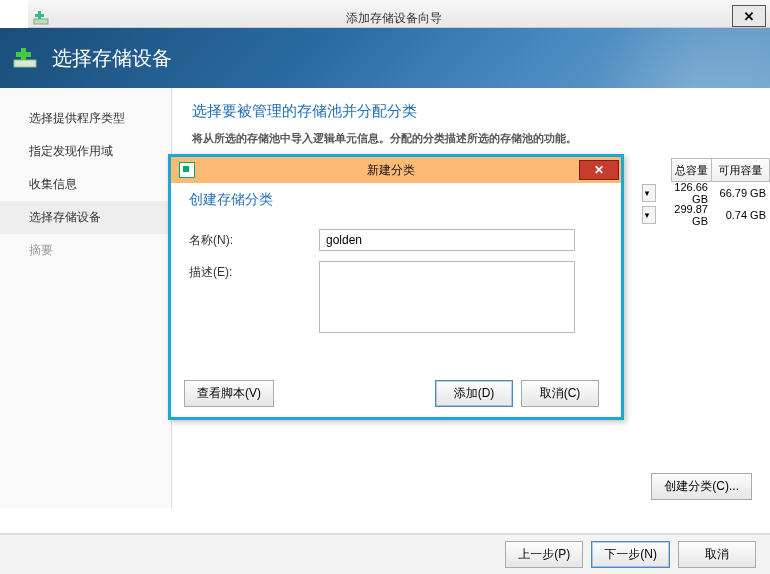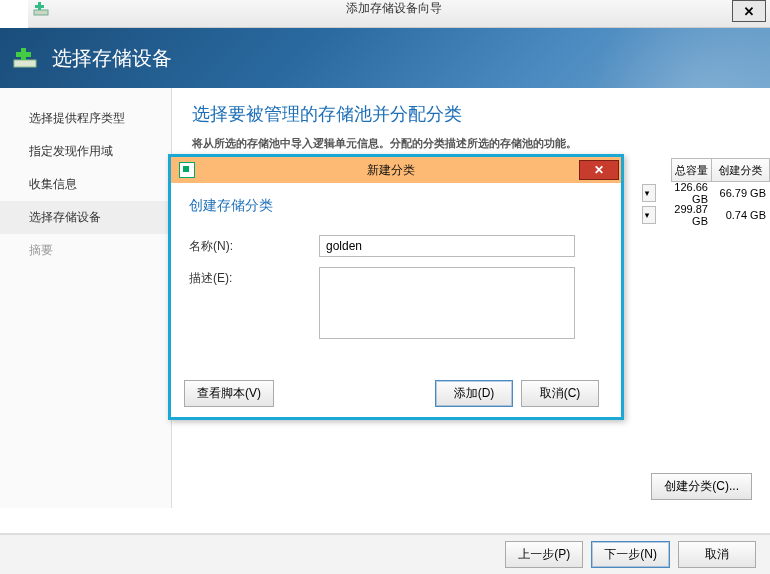--- a/index.html
+++ b/index.html
@@ -5,7 +5,7 @@
 * { box-sizing: border-box; margin: 0; padding: 0; font-family: "Microsoft YaHei", "SimSun", sans-serif; }
 body { width: 770px; height: 574px; background: #fff; position: relative; overflow: hidden; }
 
-.titlebar { height: 28px; background: linear-gradient(#f7f7f7,#e8e8e8); border-bottom:1px solid #ccc; display:flex; align-items:flex-start;margin-left:28px; }
+.titlebar { height: 28px; background: linear-gradient(#f7f7f7,#e8e8e8); border-bottom:1px solid #ccc; display:flex; align-items:flex-end;margin-left:28px; }
 .titlebar .icon { width:18px; height:18px; margin-left:4px; margin-right:6px; position:relative; }
 .titlebar .title { flex:1; text-align:center; font-size:12px; color:#333; }
 .titlebar .close { width:34px; height:22px; margin-right:4px; border:1px solid #555; background:#e8e8e8; display:flex; align-items:center; justify-content:center; font-size:13px; font-weight:bold; }

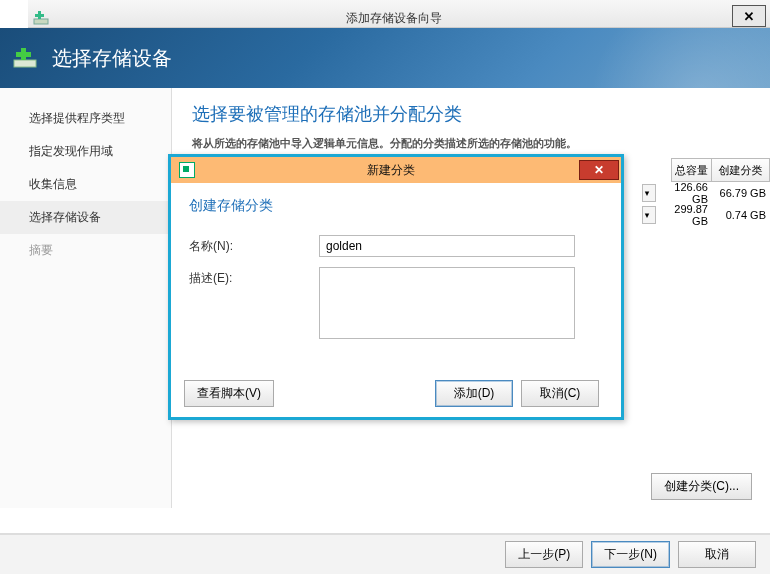--- a/index.html
+++ b/index.html
@@ -22,7 +22,7 @@
 .side-item.sel { background:#eee; }
 
 .content { flex:1; padding:14px 18px 6px 20px; position:relative; }
-.content h2 { font-size:18px; font-weight:normal; color:#1e6fb8; margin-bottom:10px; }
+.content h2 { font-size:15px; font-weight:normal; color:#1e6fb8; margin-bottom:10px; }
 .content .blurb { font-size:11px; color:#555;font-weight:bold; }
 
 .tblhead { position:absolute; top:70px; right:0; display:flex; height:24px; }

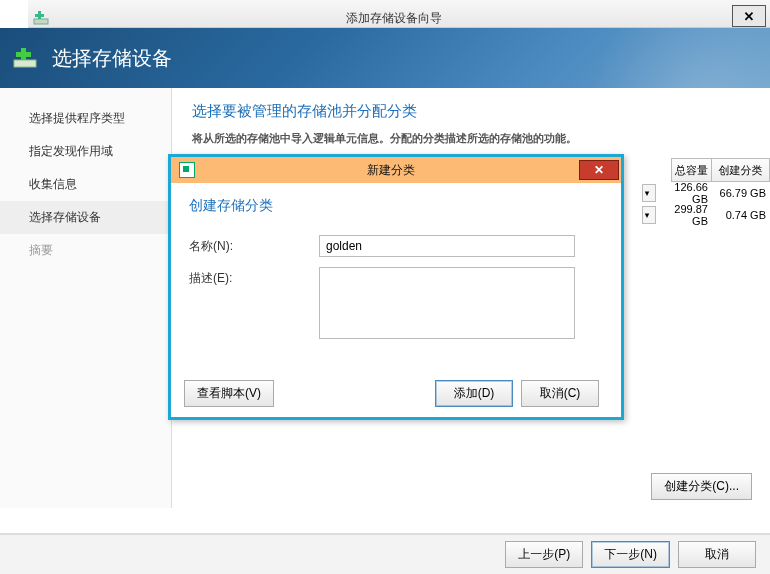--- a/index.html
+++ b/index.html
@@ -103,7 +103,7 @@
 
     <div class="tblhead">
       <div class="h1">总容量</div>
-      <div class="h2">创建分类</div>
+      <div class="h2">可用容量</div>
     </div>
     <div class="tblbody">
       <div class="trow">

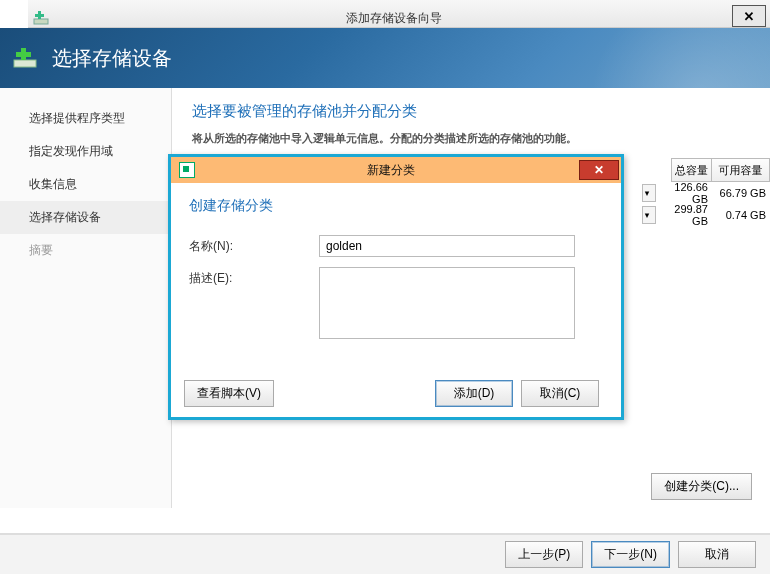--- a/index.html
+++ b/index.html
@@ -50,7 +50,7 @@
 .dialog .dicon::after { content:""; position:absolute; left:3px; top:3px; width:6px; height:6px; background:#0a6; }
 .dialog .dtext { flex:1; text-align:center; font-size:12px; color:#111; }
 .dialog .dclose { width:40px; height:20px; margin-right:2px; background:#c83c2e; border:1px solid #7a1e12; display:flex; align-items:center; justify-content:center; color:#fff; font-size:12px; font-weight:bold; }
-.dialog .dbody { padding:14px 18px; }
+.dialog .dbody { padding:8px 18px; }
 .dialog h3 { font-size:14px; color:#1e6fb8; font-weight:normal; margin-bottom:20px; }
 .drow { display:flex; margin-bottom:10px; }
 .drow label { width:130px; font-size:12px; color:#333; padding-top:3px; }

